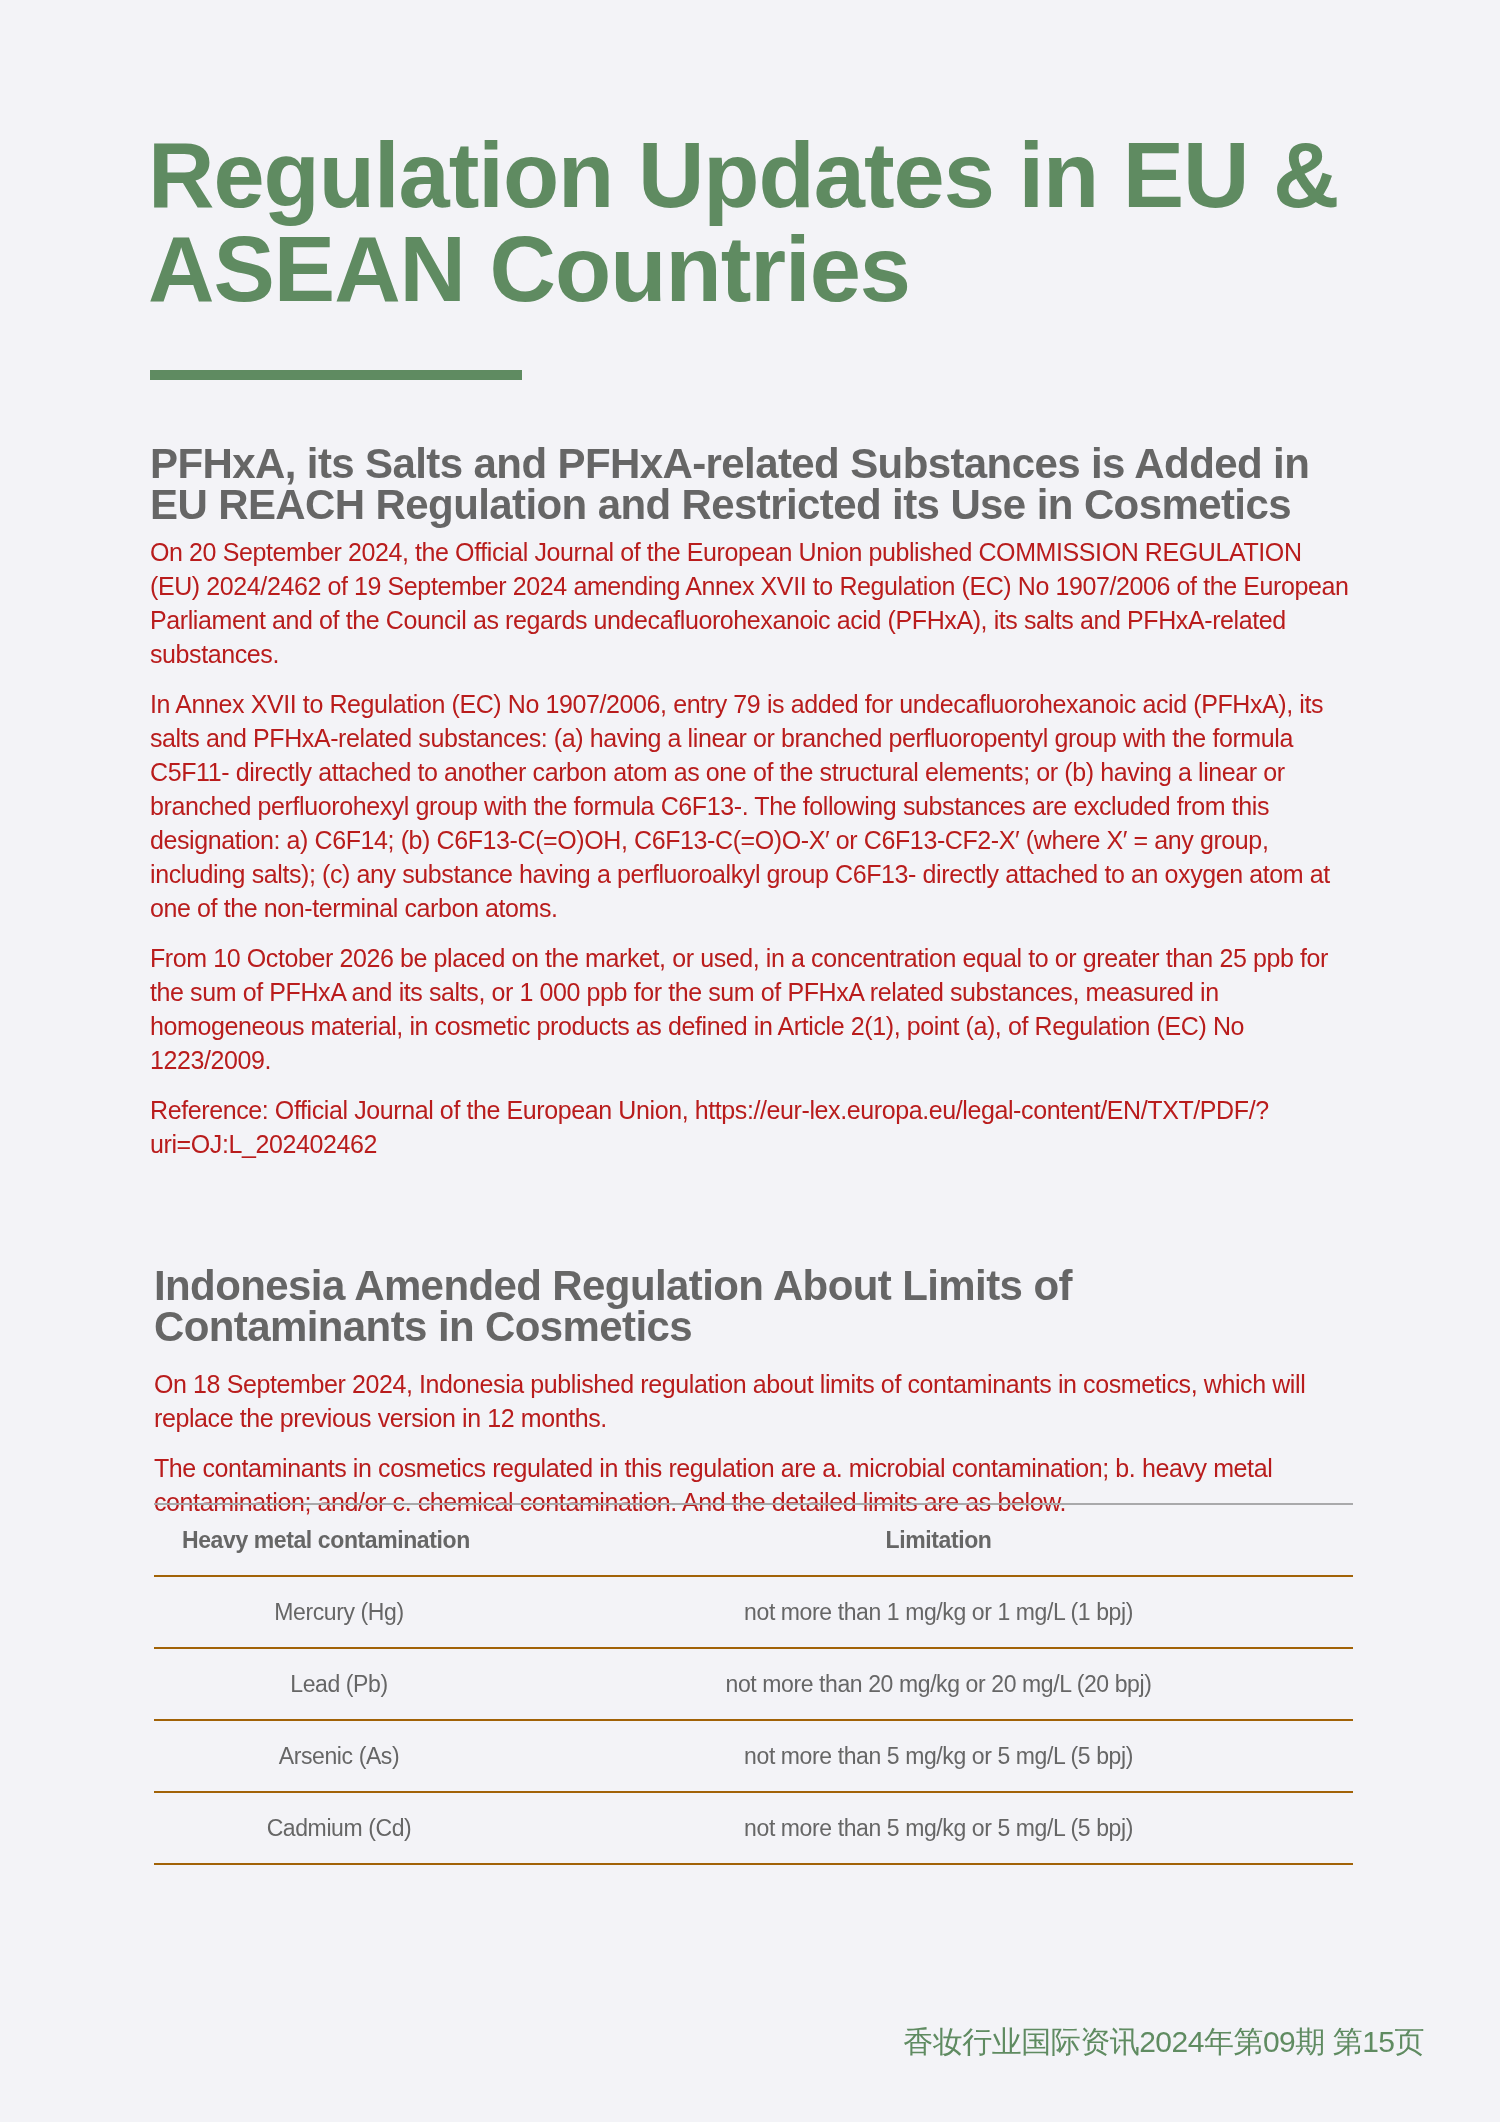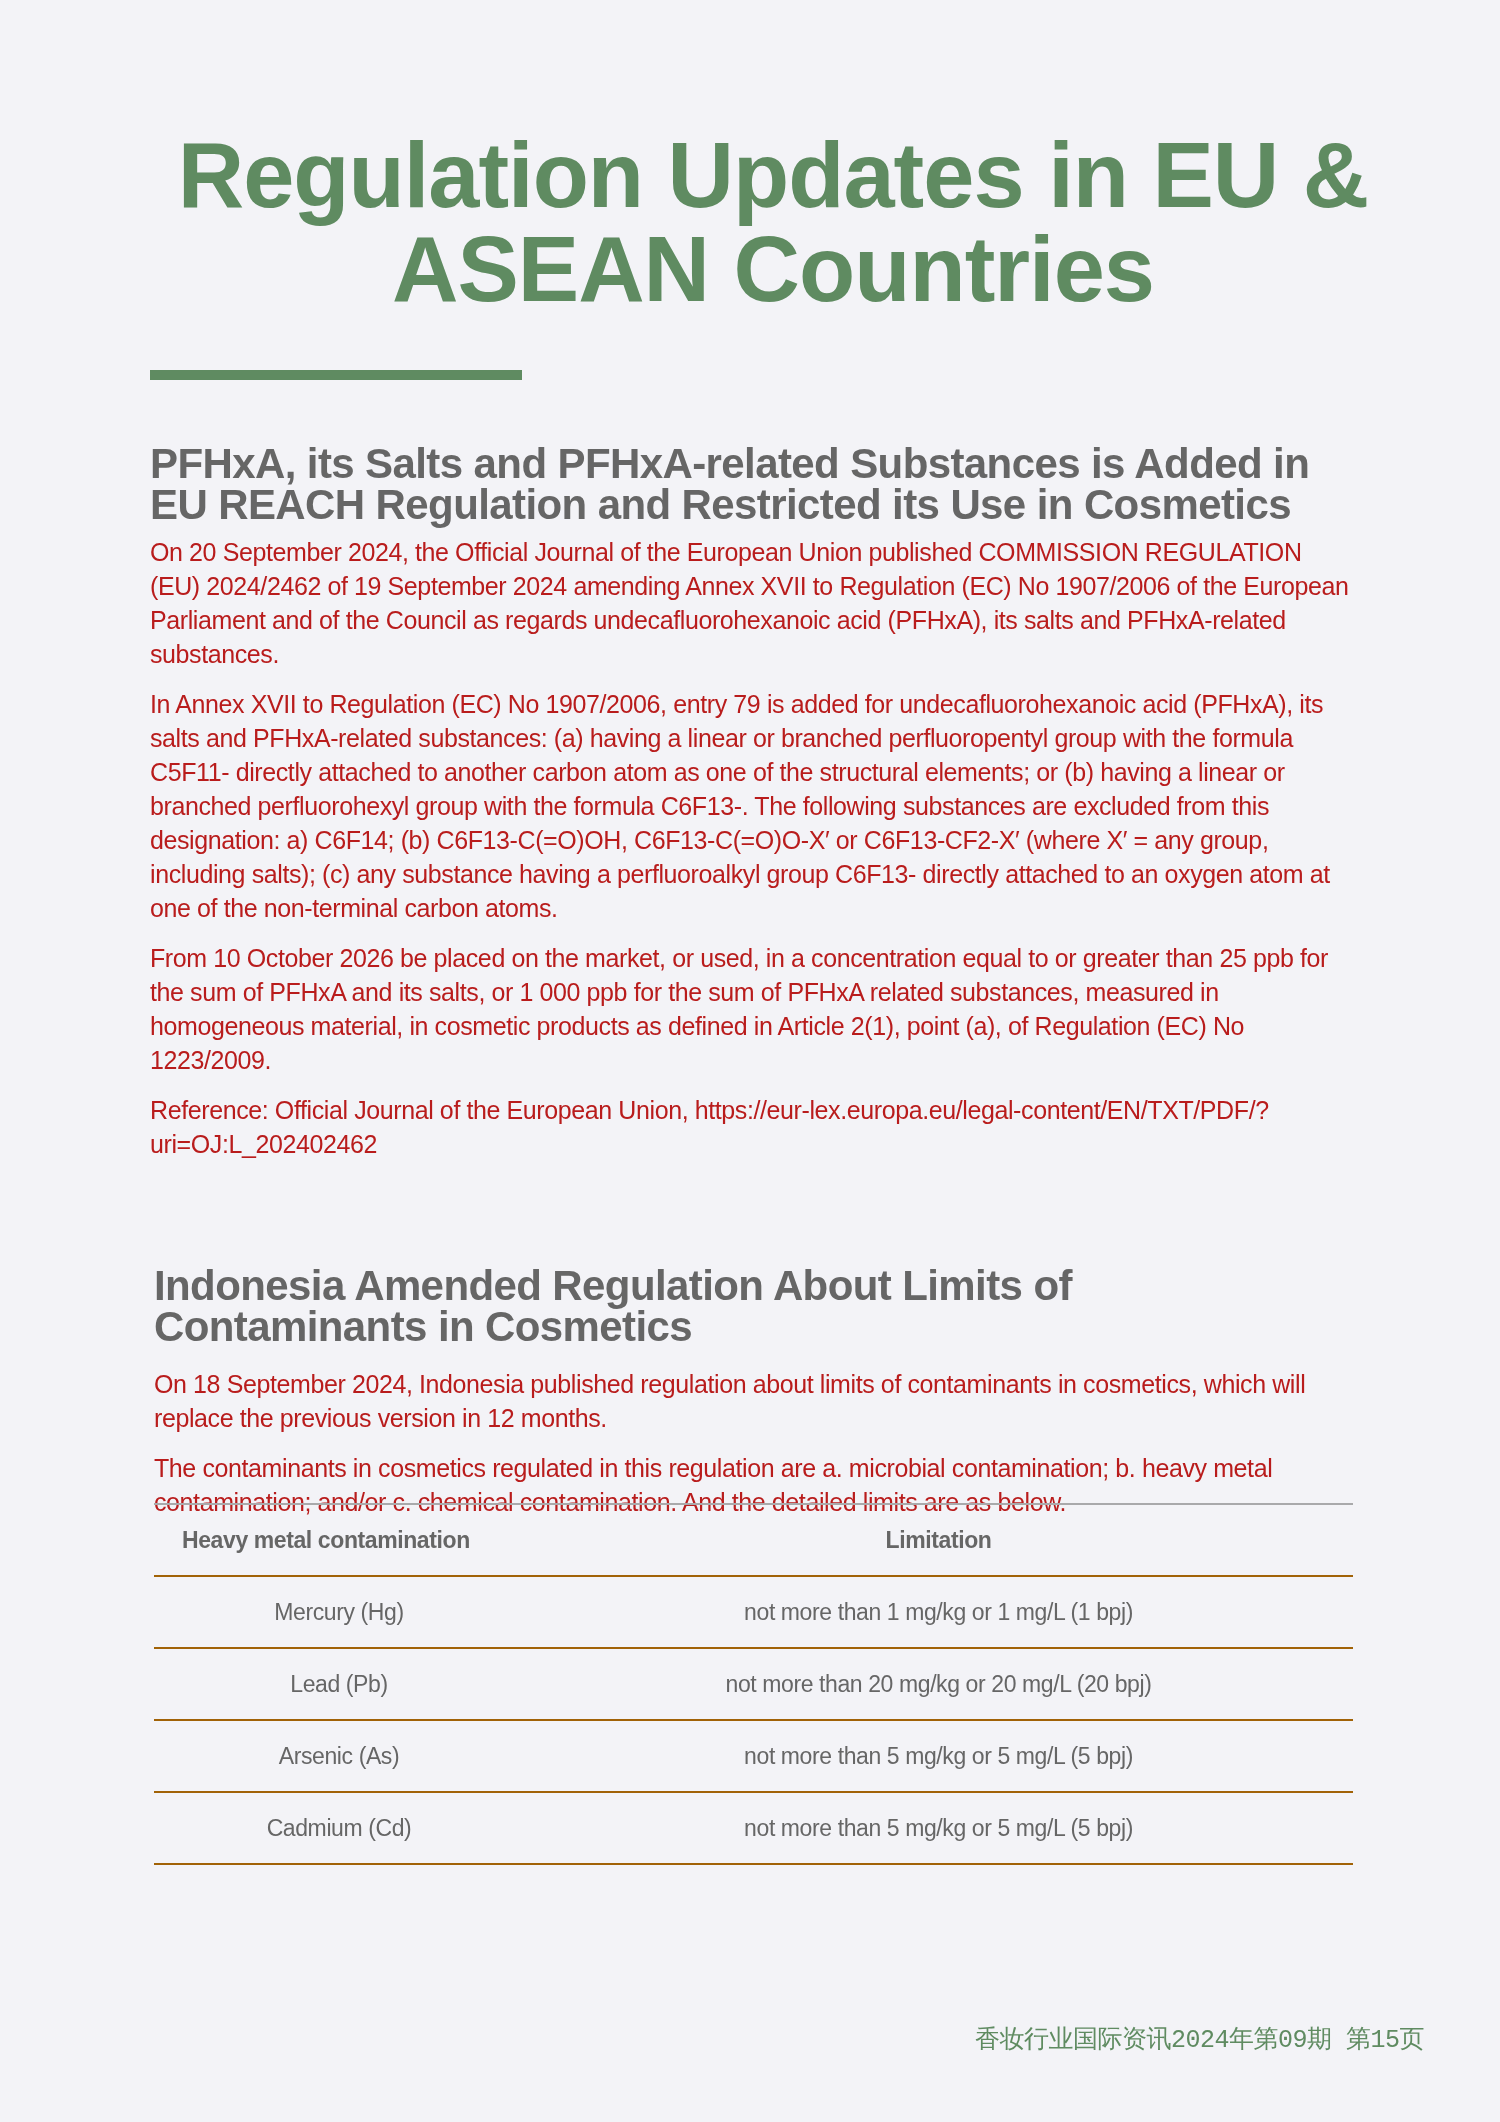--- a/index.html
+++ b/index.html
@@ -26,7 +26,6 @@
       font-weight: bold;
       color: #5f8b61;
       letter-spacing: -1px;
-      text-align: center;
     }
     .title-rule {
       position: absolute;

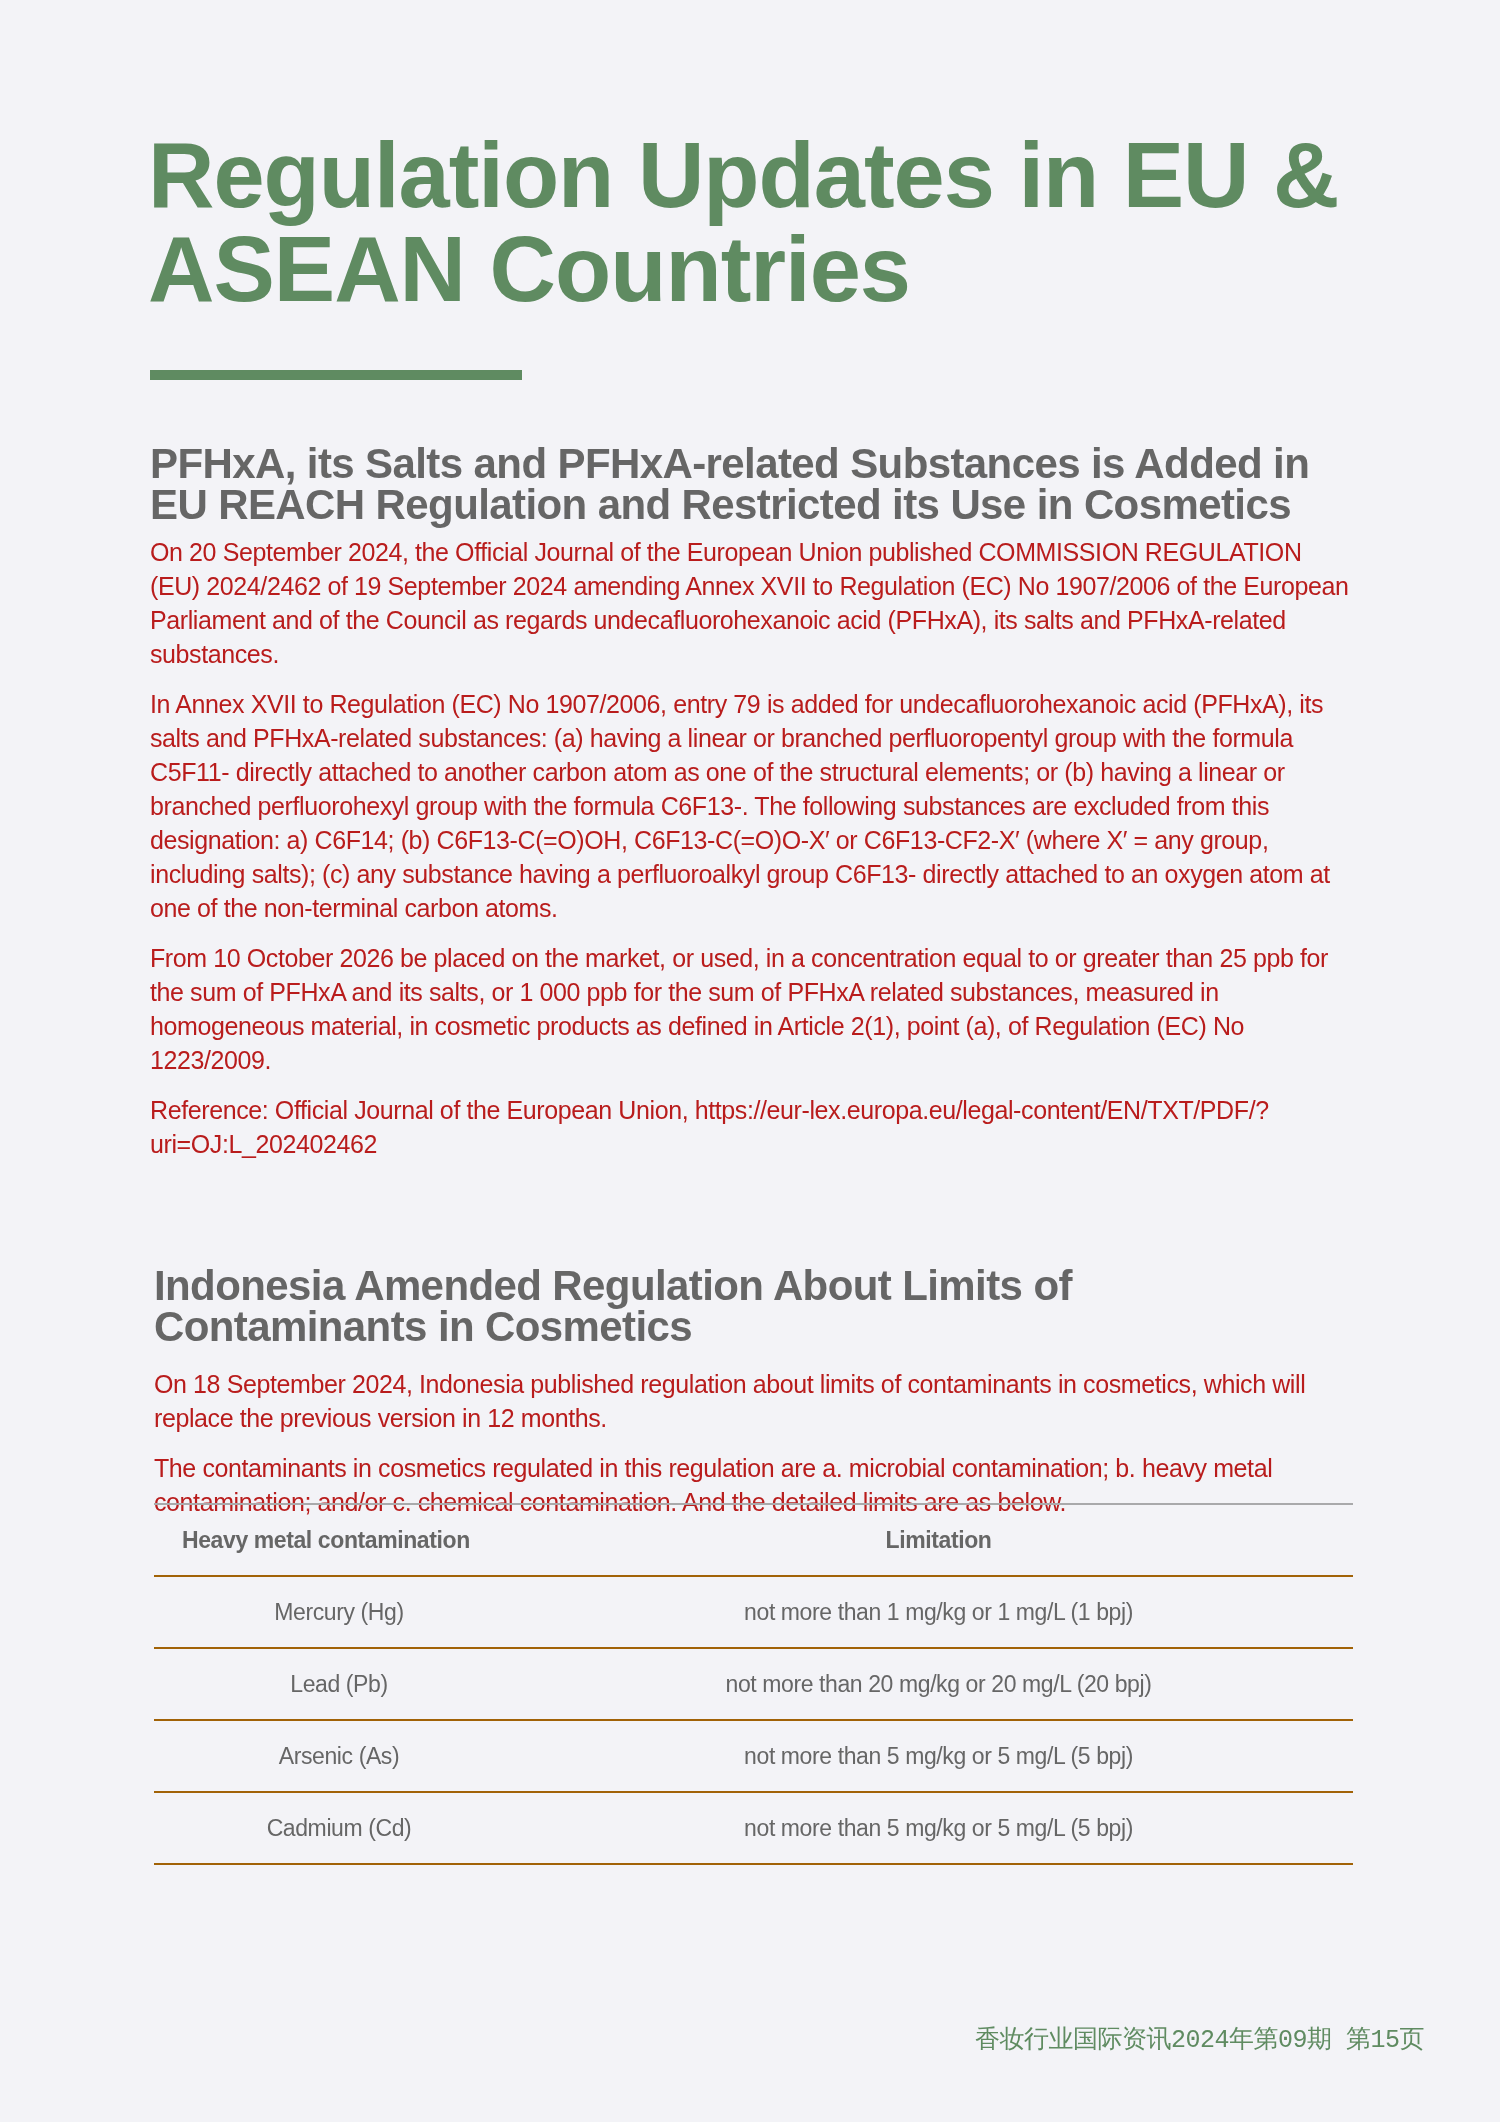--- a/index.html
+++ b/index.html
@@ -100,9 +100,9 @@
       position: absolute;
       right: 76px;
       top: 2022px;
-      font-size: 25px;
+      font-size: 30px;
       color: #5f8b61;
-      font-family: Liberation Mono, monospace;
+      font-family: Liberation Sans, sans-serif;
       letter-spacing: -0.5px;
     }
   </style>

